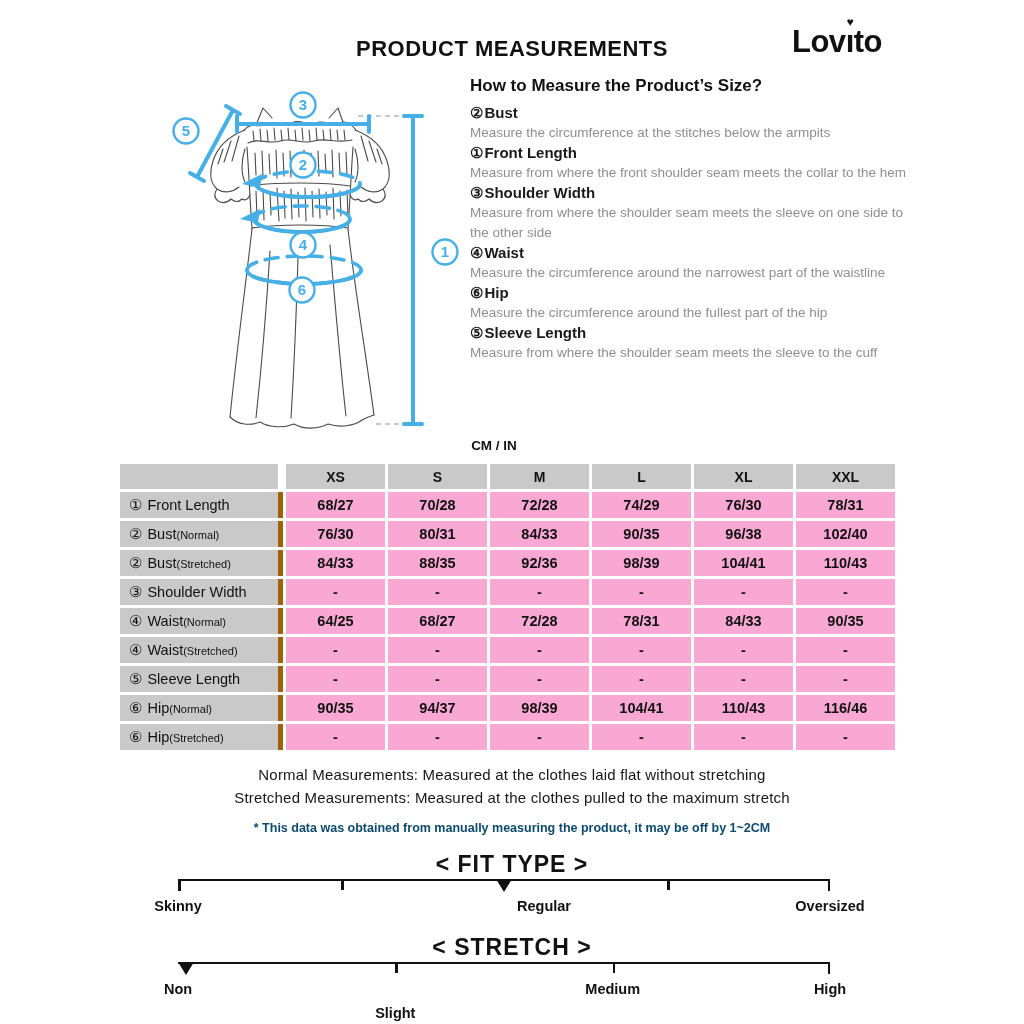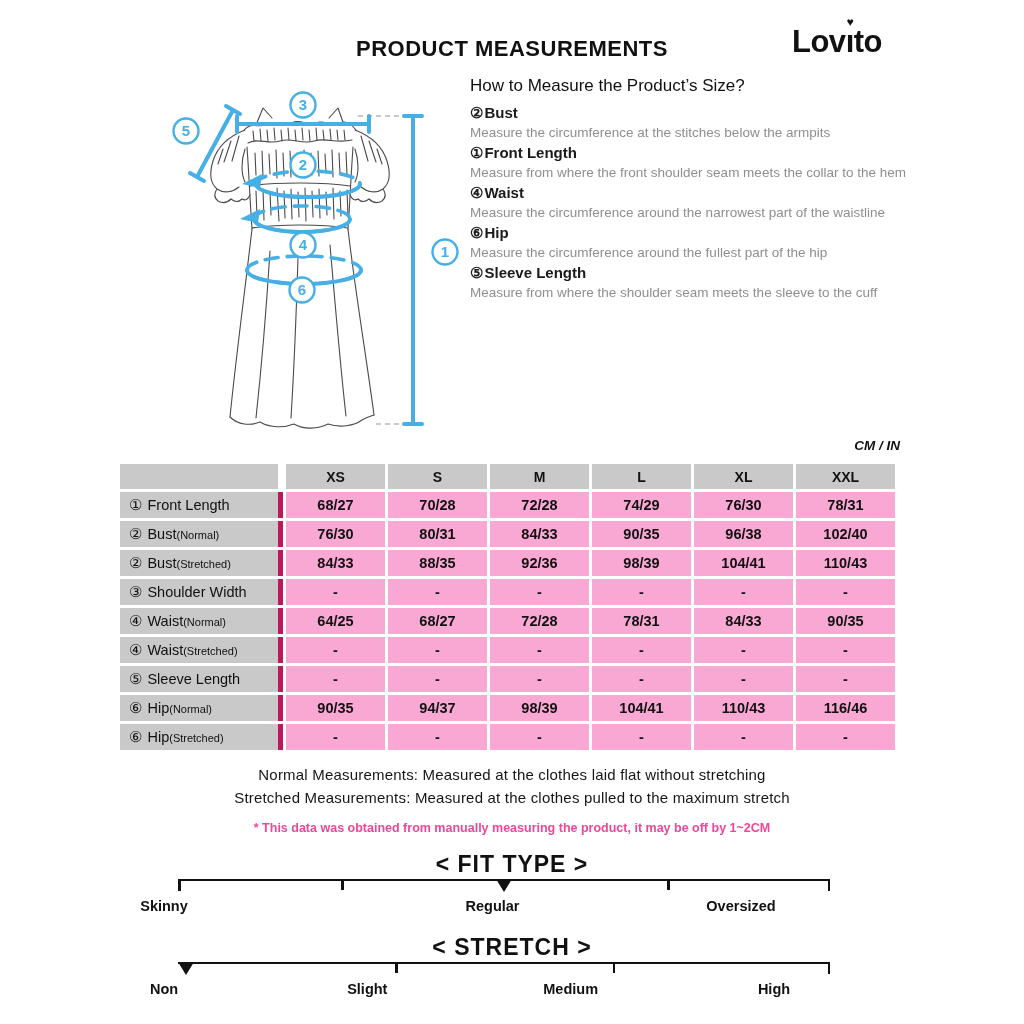--- a/index.html
+++ b/index.html
@@ -22,7 +22,7 @@
   .leader{fill:none;stroke:#b8b8b8;stroke-width:1.6;stroke-dasharray:5 4;}
 
   .howto{position:absolute;left:470px;top:76px;width:442px;}
-  .howto-heading{font-size:17px;font-weight:400;margin:0 0 7px 0;color:#111;}
+  .howto-heading{font-size:17px;font-weight:700;margin:0 0 7px 0;color:#111;}
   .mi-title{font-size:15px;font-weight:700;line-height:20px;color:#1a1a1a;}
   .mi-num{margin-right:1px;}
   .mi-desc{font-size:13.5px;line-height:20px;color:#8e8e8e;margin:0;}

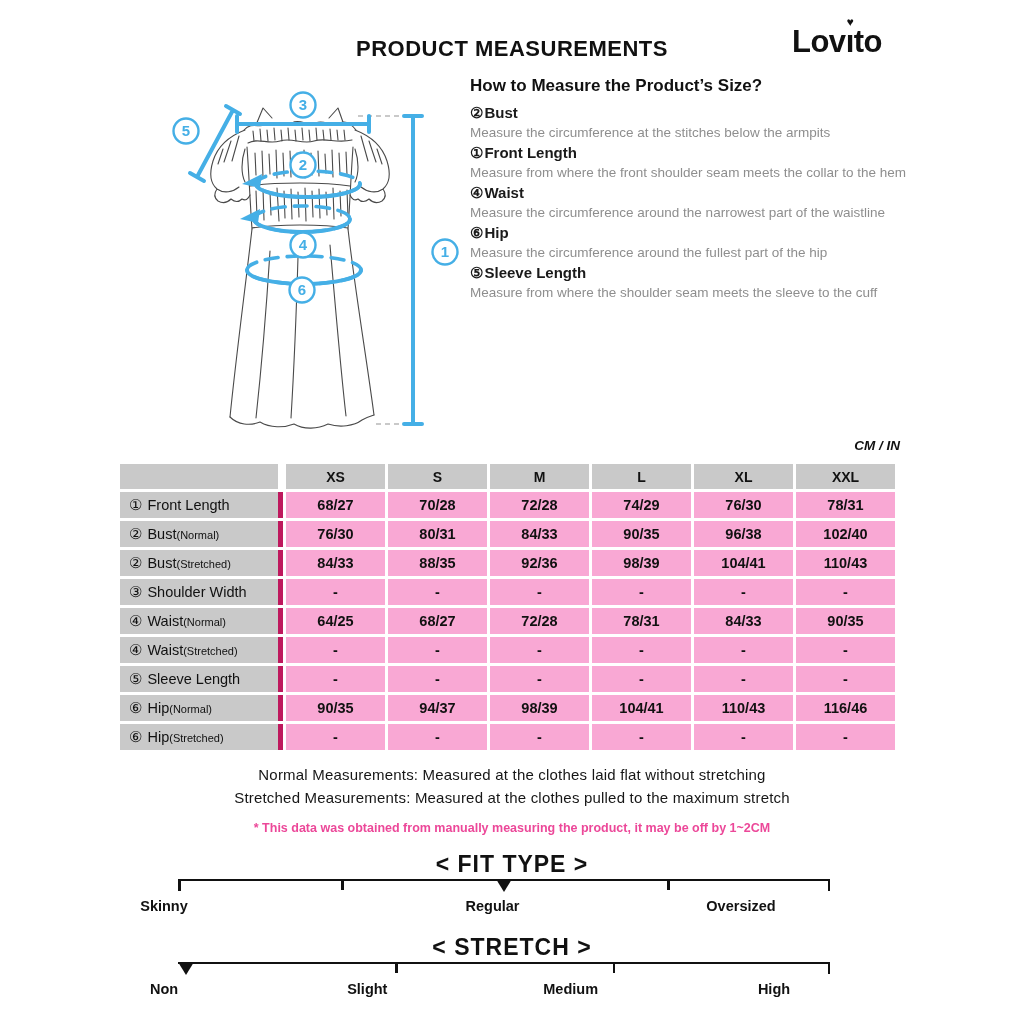--- a/index.html
+++ b/index.html
@@ -140,6 +140,10 @@
       <p class="mi-desc">Measure from where the front shoulder seam meets the collar to the hem</p>
     </div>
     <div class="mi">
+      <div class="mi-title"><span class="mi-num">③</span><span>Shoulder Width</span></div>
+      <p class="mi-desc">Measure from where the shoulder seam meets the sleeve on one side to the other side</p>
+    </div>
+    <div class="mi">
       <div class="mi-title"><span class="mi-num">④</span><span>Waist</span></div>
       <p class="mi-desc">Measure the circumference around the narrowest part of the waistline</p>
     </div>

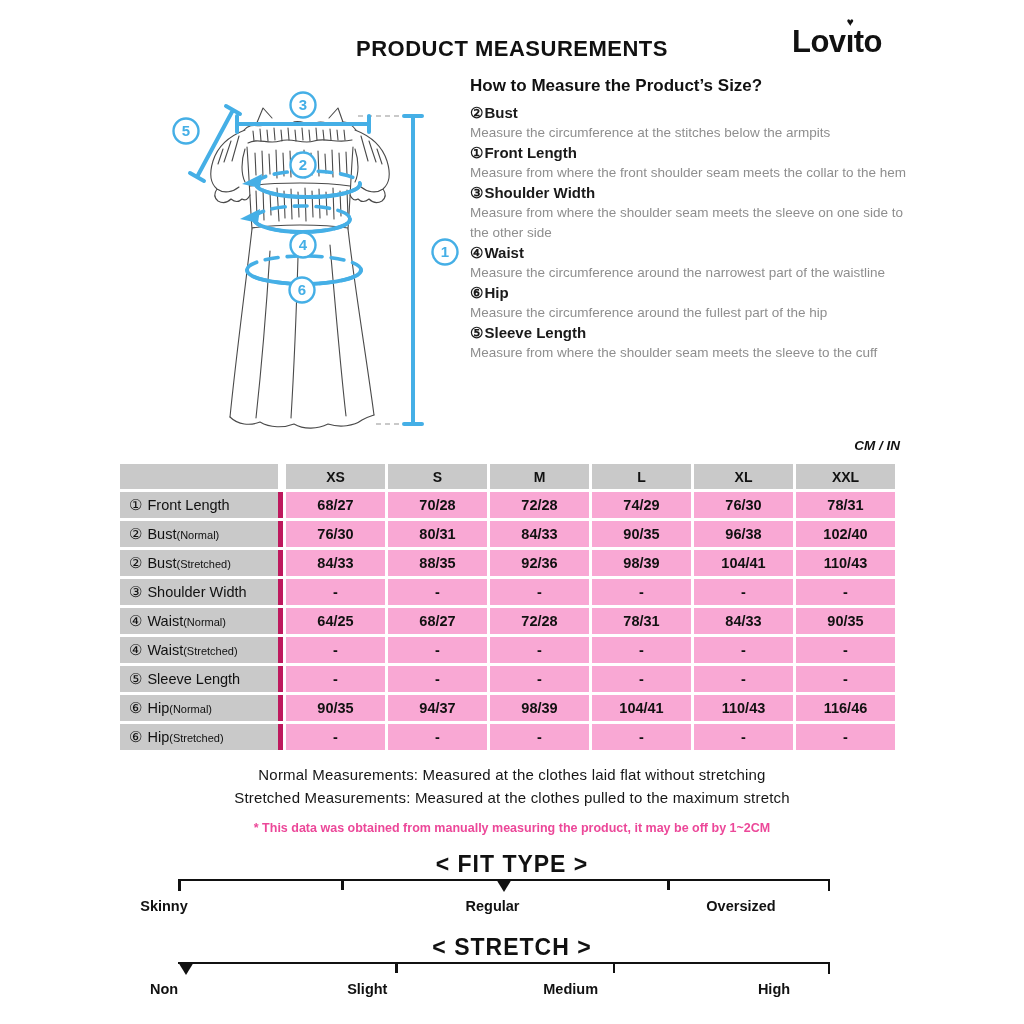--- a/index.html
+++ b/index.html
@@ -27,8 +27,8 @@
   .mi-num{margin-right:1px;}
   .mi-desc{font-size:13.5px;line-height:20px;color:#8e8e8e;margin:0;}
 
-  .unit-label{position:absolute;top:438px;left:120px;width:780px;text-align:right;
-    font-size:13.5px;font-weight:700;font-style:italic;}
+  .unit-label{position:absolute;top:438px;left:104px;width:780px;text-align:center;
+    font-size:13.5px;font-weight:700;}
 
   table.size-table{position:absolute;left:117px;top:461px;border-collapse:separate;border-spacing:3px;}
   .size-table th{background:#c9c9c9;font-size:14px;font-weight:700;width:99px;height:25px;

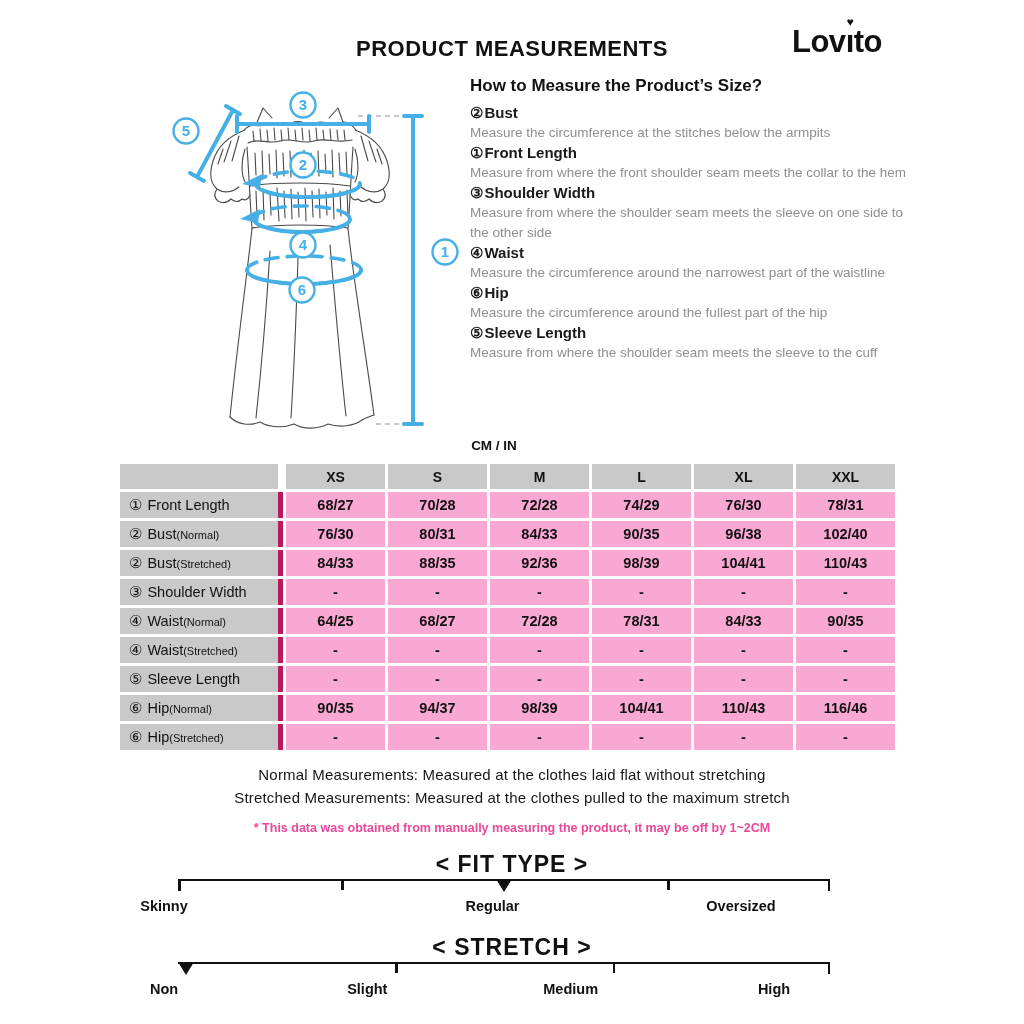--- a/index.html
+++ b/index.html
@@ -35,7 +35,7 @@
     text-align:center;padding:0;}
   .size-table th.corner{width:158px;border-right:5px solid #fff;}
   .size-table td.rl{background:#c9c9c9;text-align:left;padding:0 0 0 9px;font-size:14.5px;
-    white-space:nowrap;border-right:5px solid #be185d;height:26px;}
+    white-space:nowrap;border-right:5px solid #a16207;height:26px;}
   .rn{display:inline-block;margin-right:5px;font-size:15px;}
   .rs{font-size:11px;font-weight:400;}
   .size-table td.val{background:#f9a8d4;text-align:center;font-size:14.5px;font-weight:700;

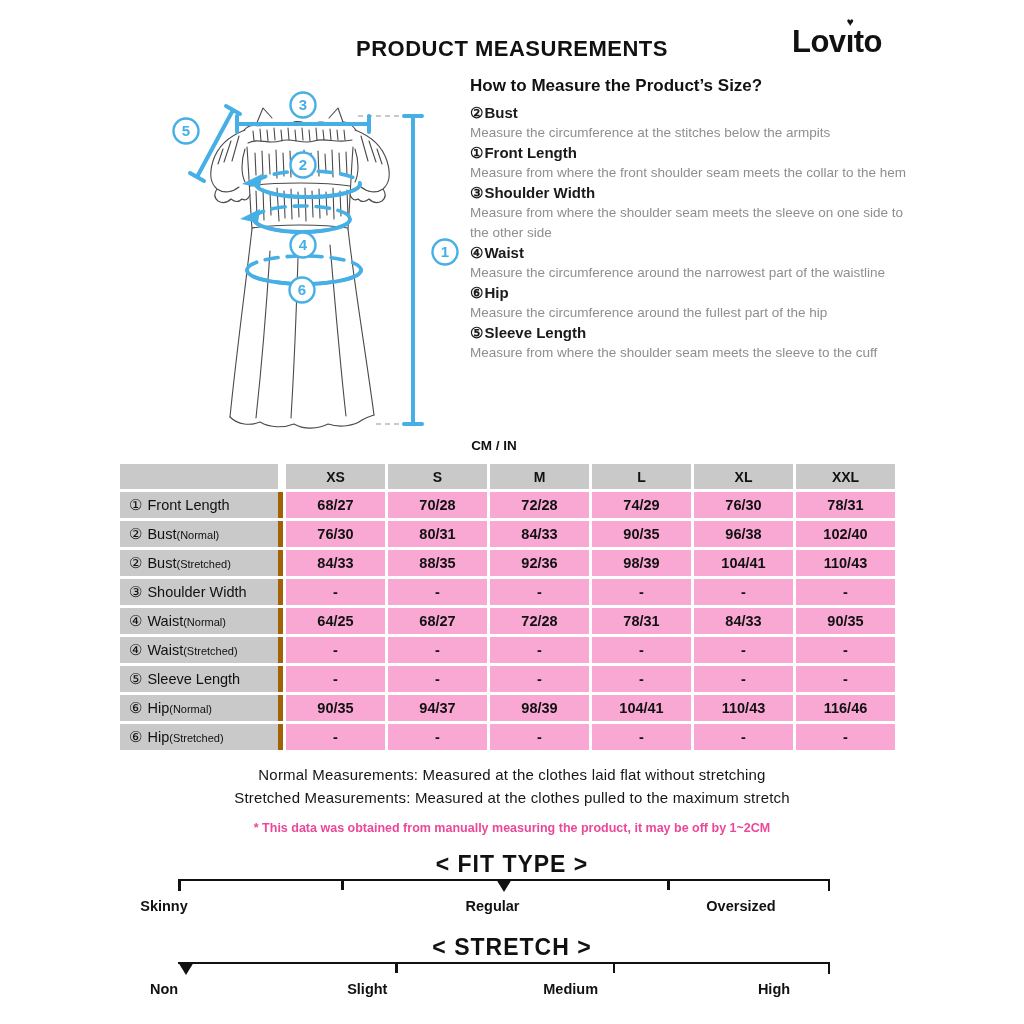--- a/index.html
+++ b/index.html
@@ -45,7 +45,7 @@
     letter-spacing:.2px;color:#161616;}
   .note1{top:766px;} .note2{top:789px;}
   .disclaimer{position:absolute;left:0;width:1024px;top:821px;text-align:center;
-    font-size:12.5px;font-weight:600;color:#ec4899;}
+    font-size:12.5px;font-weight:600;color:#0c4a6e;}
 
   .scale-title{position:absolute;left:0;width:1024px;text-align:center;font-size:23px;
     font-weight:700;letter-spacing:1px;}

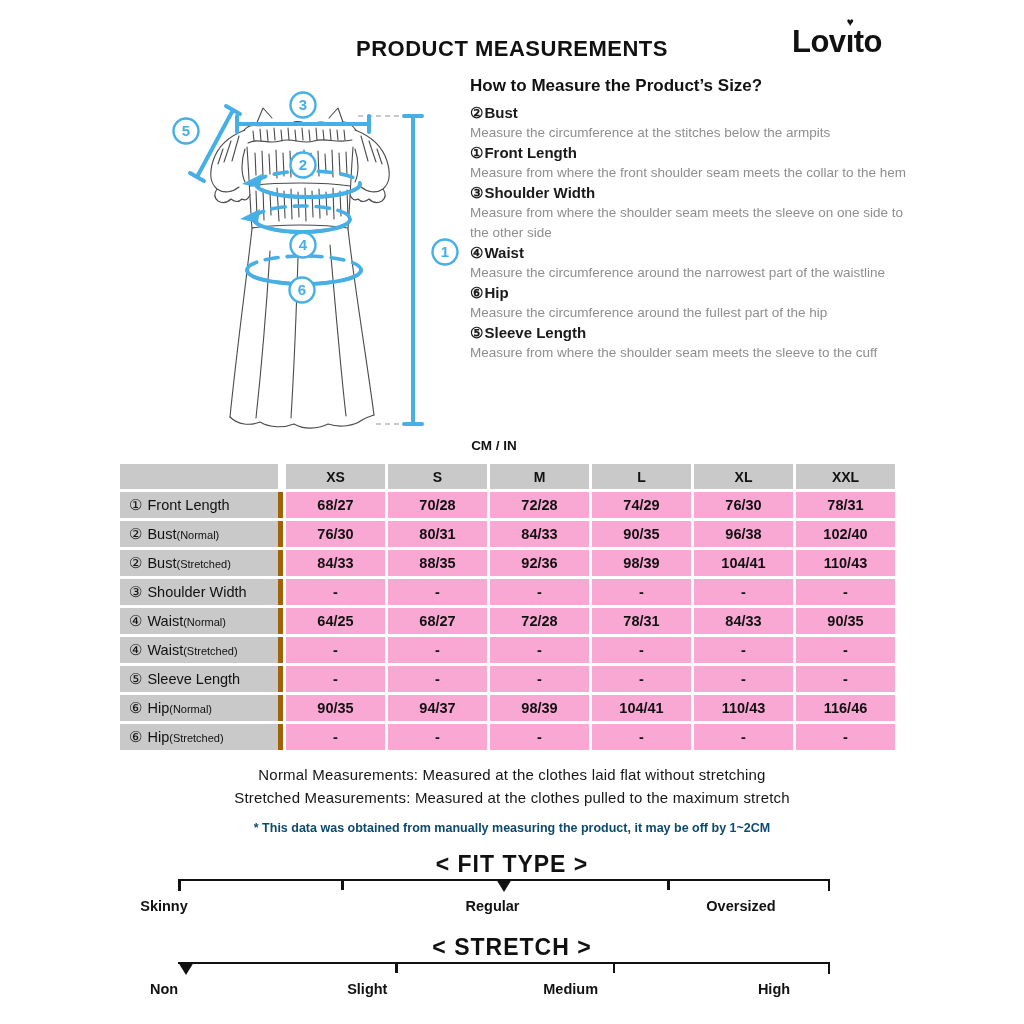--- a/index.html
+++ b/index.html
@@ -61,7 +61,7 @@
   .pointer-center{left:50%;transform:translateX(-50%);}
   .pointer-start{left:0;}
 
-  .slabels{position:absolute;left:164px;width:577px;height:18px;}
+  .slabels{position:absolute;left:178px;width:652px;height:18px;}
   .fit-labels{top:898px;} .stretch-labels{top:981px;padding-left:33px;}
   .sl{position:absolute;transform:translateX(-50%);font-size:14.5px;font-weight:700;white-space:nowrap;}
   .sl-0{left:0;} .sl-50{left:50%;margin-left:40px;} .sl-100{left:100%;} .sl-33{left:33.33%;} .sl-66{left:66.67%;}

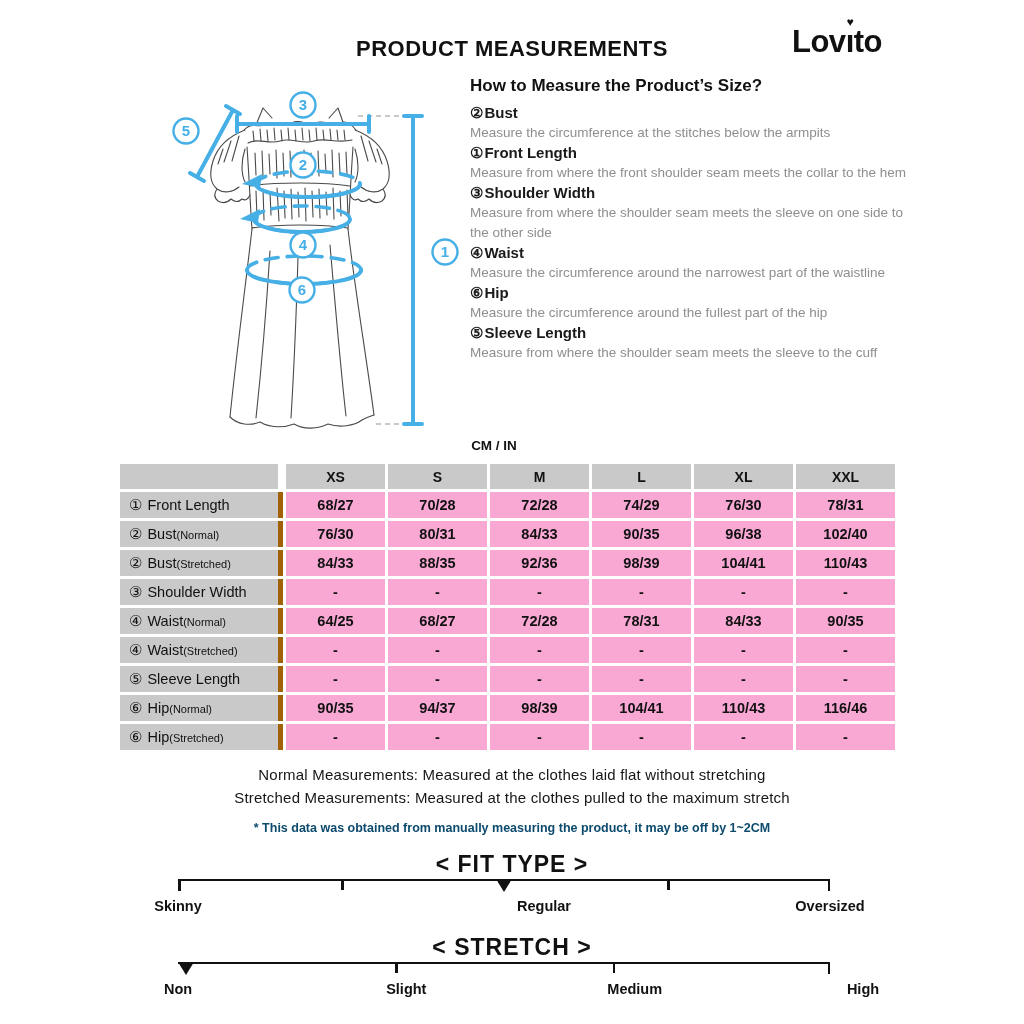--- a/index.html
+++ b/index.html
@@ -62,7 +62,7 @@
   .pointer-start{left:0;}
 
   .slabels{position:absolute;left:178px;width:652px;height:18px;}
-  .fit-labels{top:898px;} .stretch-labels{top:981px;padding-left:33px;}
+  .fit-labels{top:898px;} .stretch-labels{top:981px;}
   .sl{position:absolute;transform:translateX(-50%);font-size:14.5px;font-weight:700;white-space:nowrap;}
   .sl-0{left:0;} .sl-50{left:50%;margin-left:40px;} .sl-100{left:100%;} .sl-33{left:33.33%;} .sl-66{left:66.67%;}
 </style>

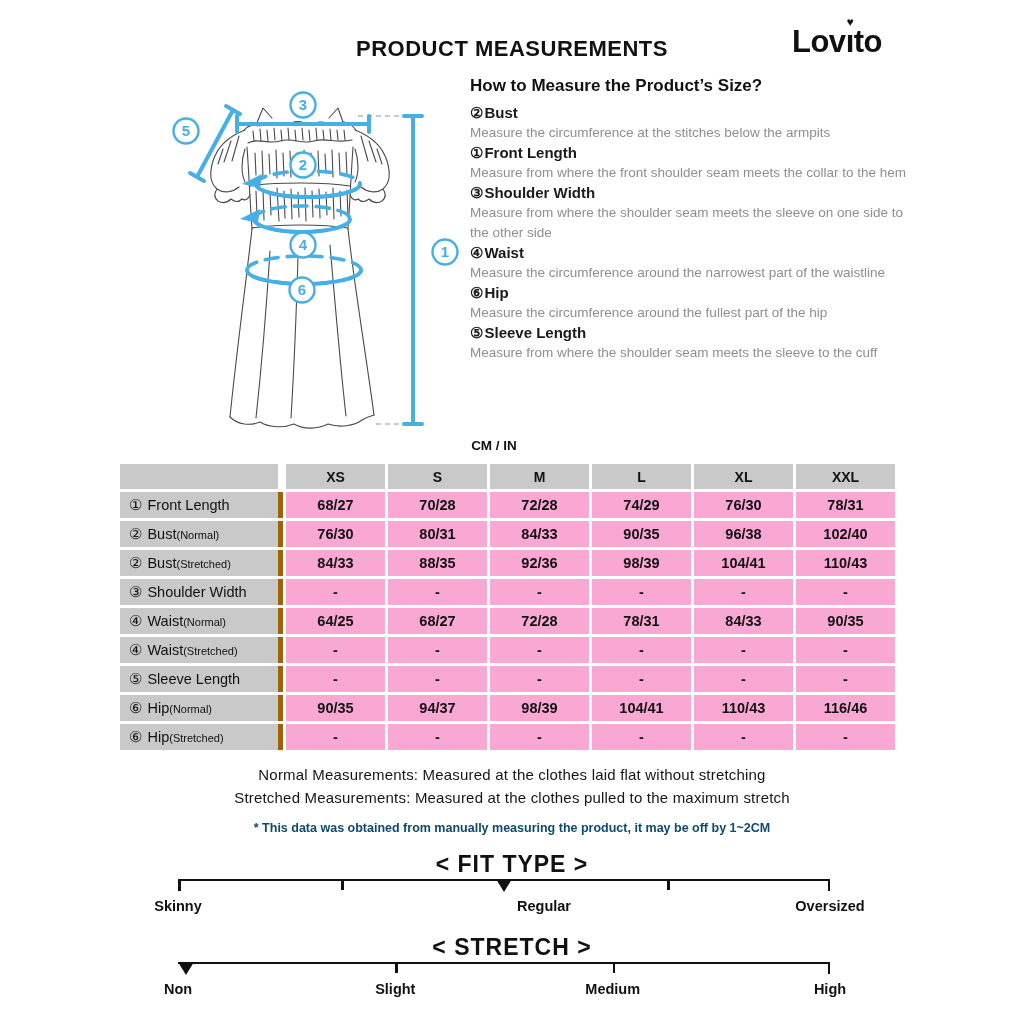--- a/index.html
+++ b/index.html
@@ -64,7 +64,7 @@
   .slabels{position:absolute;left:178px;width:652px;height:18px;}
   .fit-labels{top:898px;} .stretch-labels{top:981px;}
   .sl{position:absolute;transform:translateX(-50%);font-size:14.5px;font-weight:700;white-space:nowrap;}
-  .sl-0{left:0;} .sl-50{left:50%;margin-left:40px;} .sl-100{left:100%;} .sl-33{left:33.33%;} .sl-66{left:66.67%;}
+  .sl-0{left:0;} .sl-50{left:50%;margin-left:40px;} .sl-100{left:100%;} .sl-33{left:33.33%;margin-top:24px;} .sl-66{left:66.67%;}
 </style>
 </head>
 <body>

